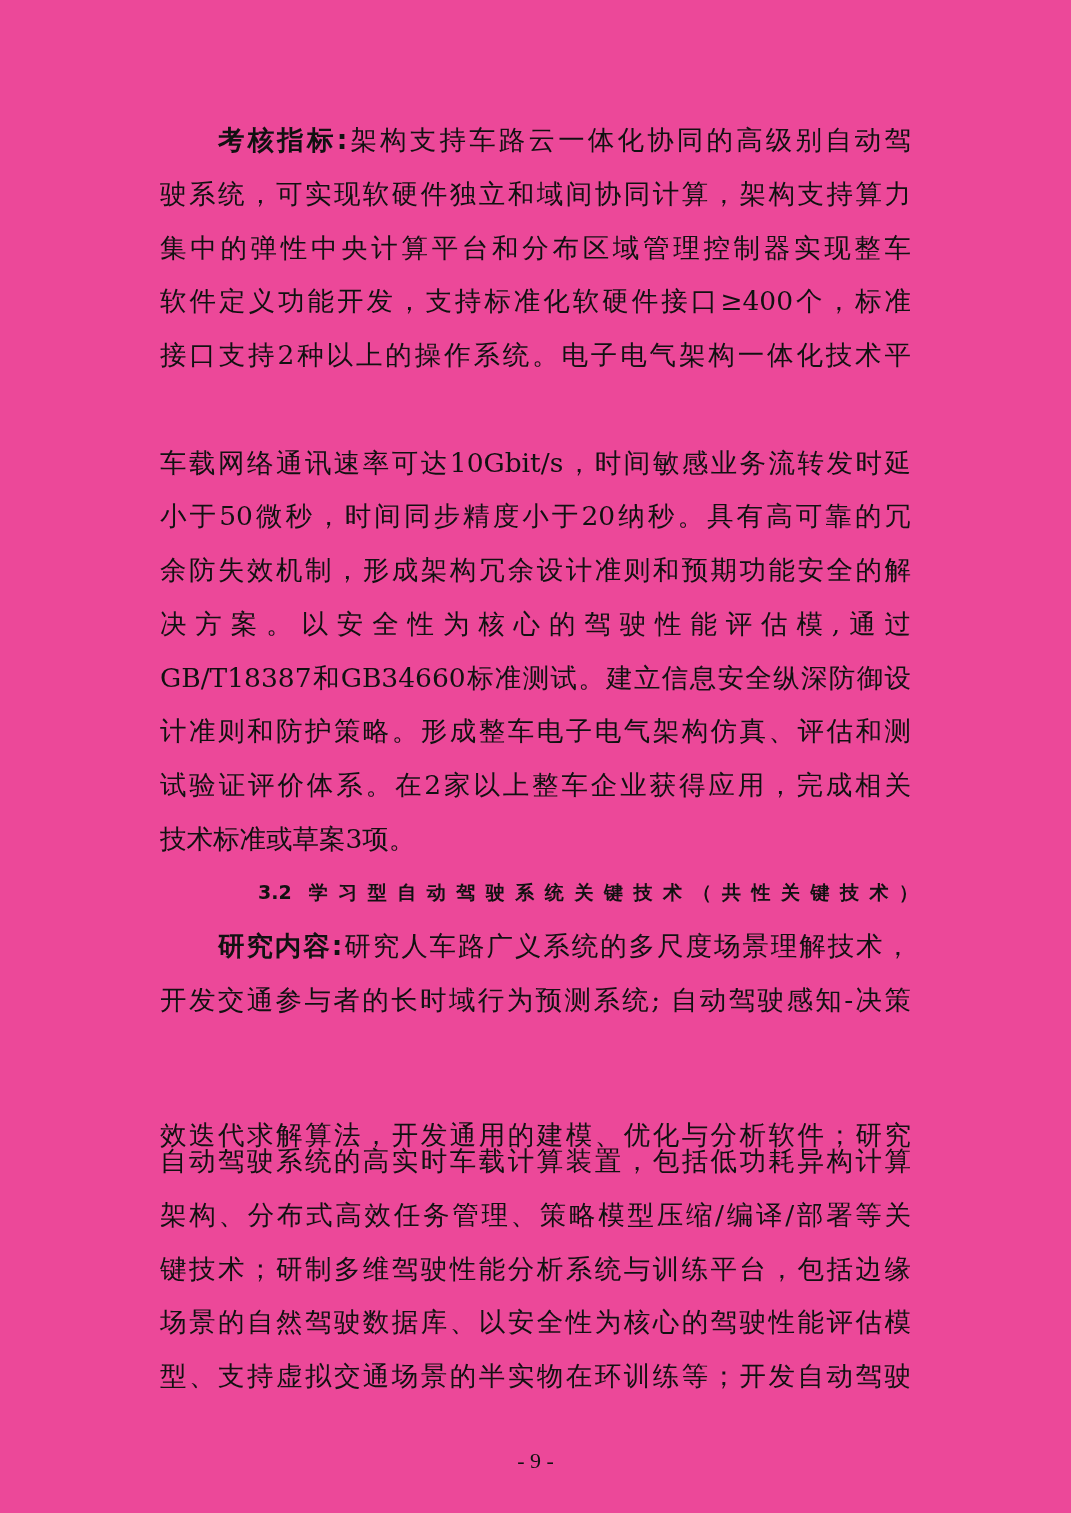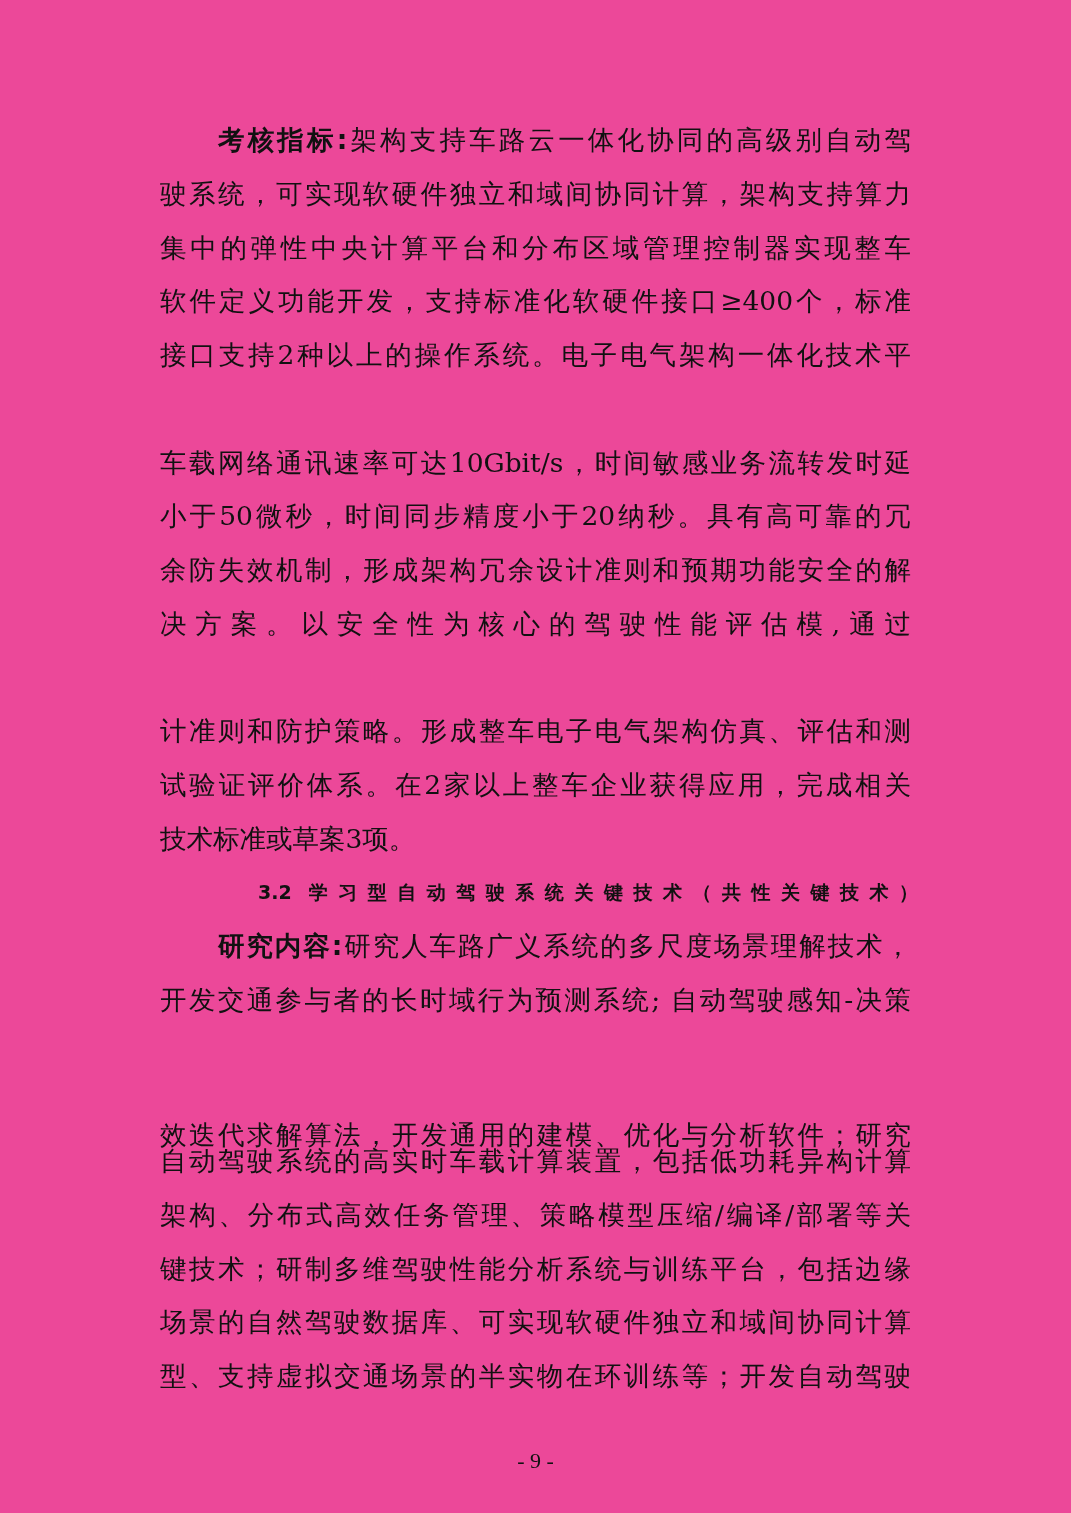--- a/index.html
+++ b/index.html
@@ -84,6 +84,7 @@
   <div class="line" style="top:498px;">小于50微秒，时间同步精度小于20纳秒。具有高可靠的冗</div>
   <div class="line" style="top:552px;">余防失效机制，形成架构冗余设计准则和预期功能安全的解</div>
   <div class="line" style="top:606px;">决方案。以安全性为核心的驾驶性能评估模,通过</div>
+  <div class="line" style="top:660px;">GB/T18387和GB34660标准测试。建立信息安全纵深防御设</div>
   <div class="line" style="top:713px;">计准则和防护策略。形成整车电子电气架构仿真、评估和测</div>
   <div class="line" style="top:767px;">试验证评价体系。在2家以上整车企业获得应用，完成相关</div>
   <div class="line last" style="top:821px;">技术标准或草案3项。</div>

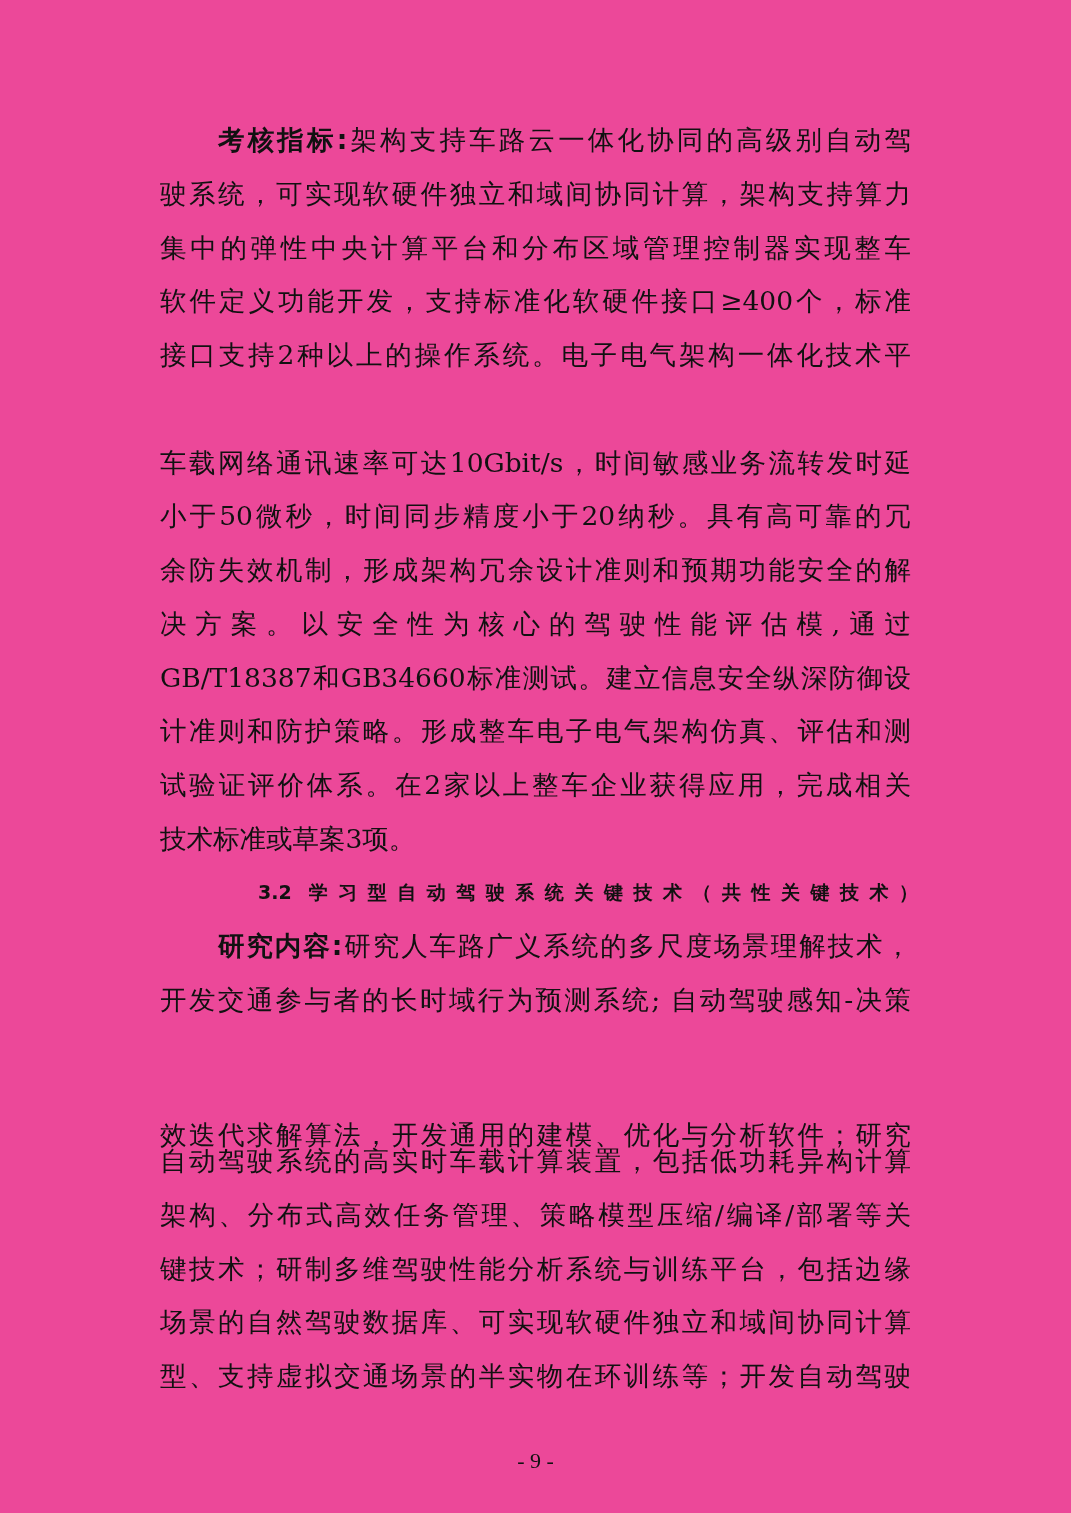--- a/index.html
+++ b/index.html
@@ -97,7 +97,7 @@
   <div class="line" style="top:1143px;">自动驾驶系统的高实时车载计算装置，包括低功耗异构计算</div>
   <div class="line" style="top:1197px;">架构、分布式高效任务管理、策略模型压缩/编译/部署等关</div>
   <div class="line" style="top:1251px;">键技术；研制多维驾驶性能分析系统与训练平台，包括边缘</div>
-  <div class="line" style="top:1304px;">场景的自然驾驶数据库、可实现软硬件独立和域间协同计算</div>
+  <div class="line" style="top:1304px;">场景的自然驾驶数据库、以安全性为核心的驾驶性能评估模</div>
   <div class="line" style="top:1358px;">型、支持虚拟交通场景的半实物在环训练等；开发自动驾驶</div>
 
   <div class="page-number">- 9 -</div>

